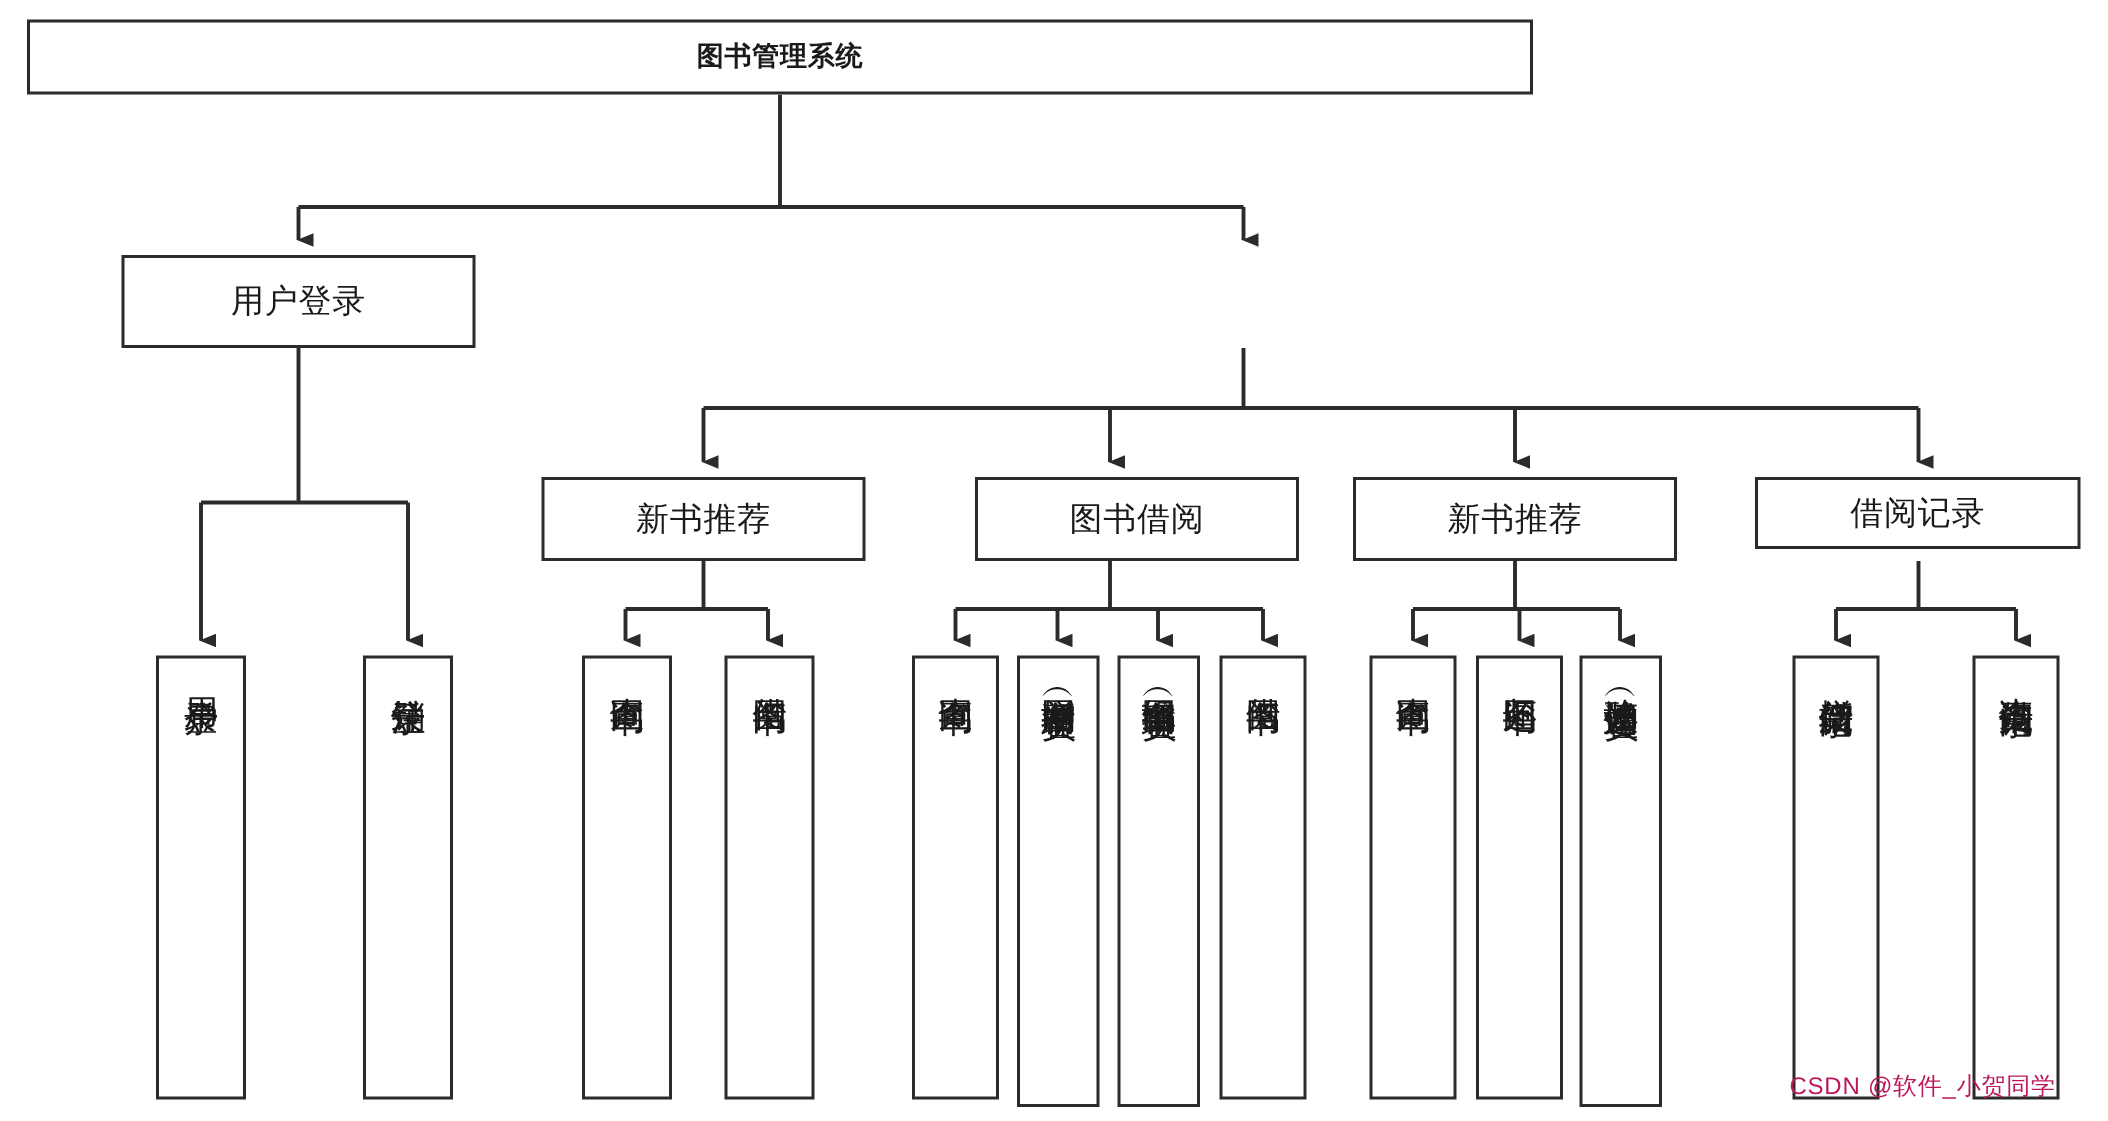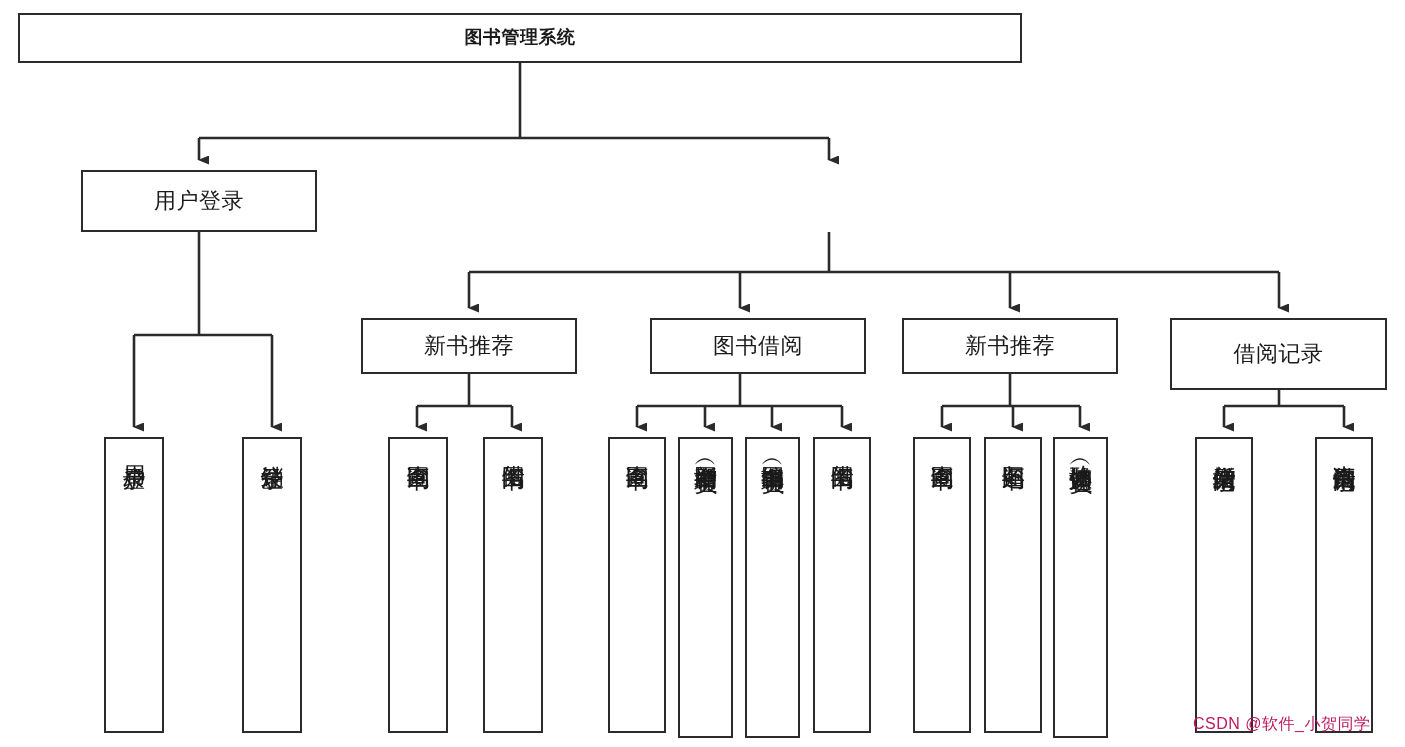--- a/index.html
+++ b/index.html
@@ -141,7 +141,7 @@
   <div class="node horiz" style="left:902px; top:318px; width:216px; height:56px;">
     <span class="label">新书推荐</span>
   </div>
-  <div class="node horiz" style="left:1170px; top:318px; width:217px; height:72px;">
+  <div class="node horiz" style="left:1170px; top:318px; width:217px; height:48px;">
     <span class="label">借阅记录</span>
   </div>
 

